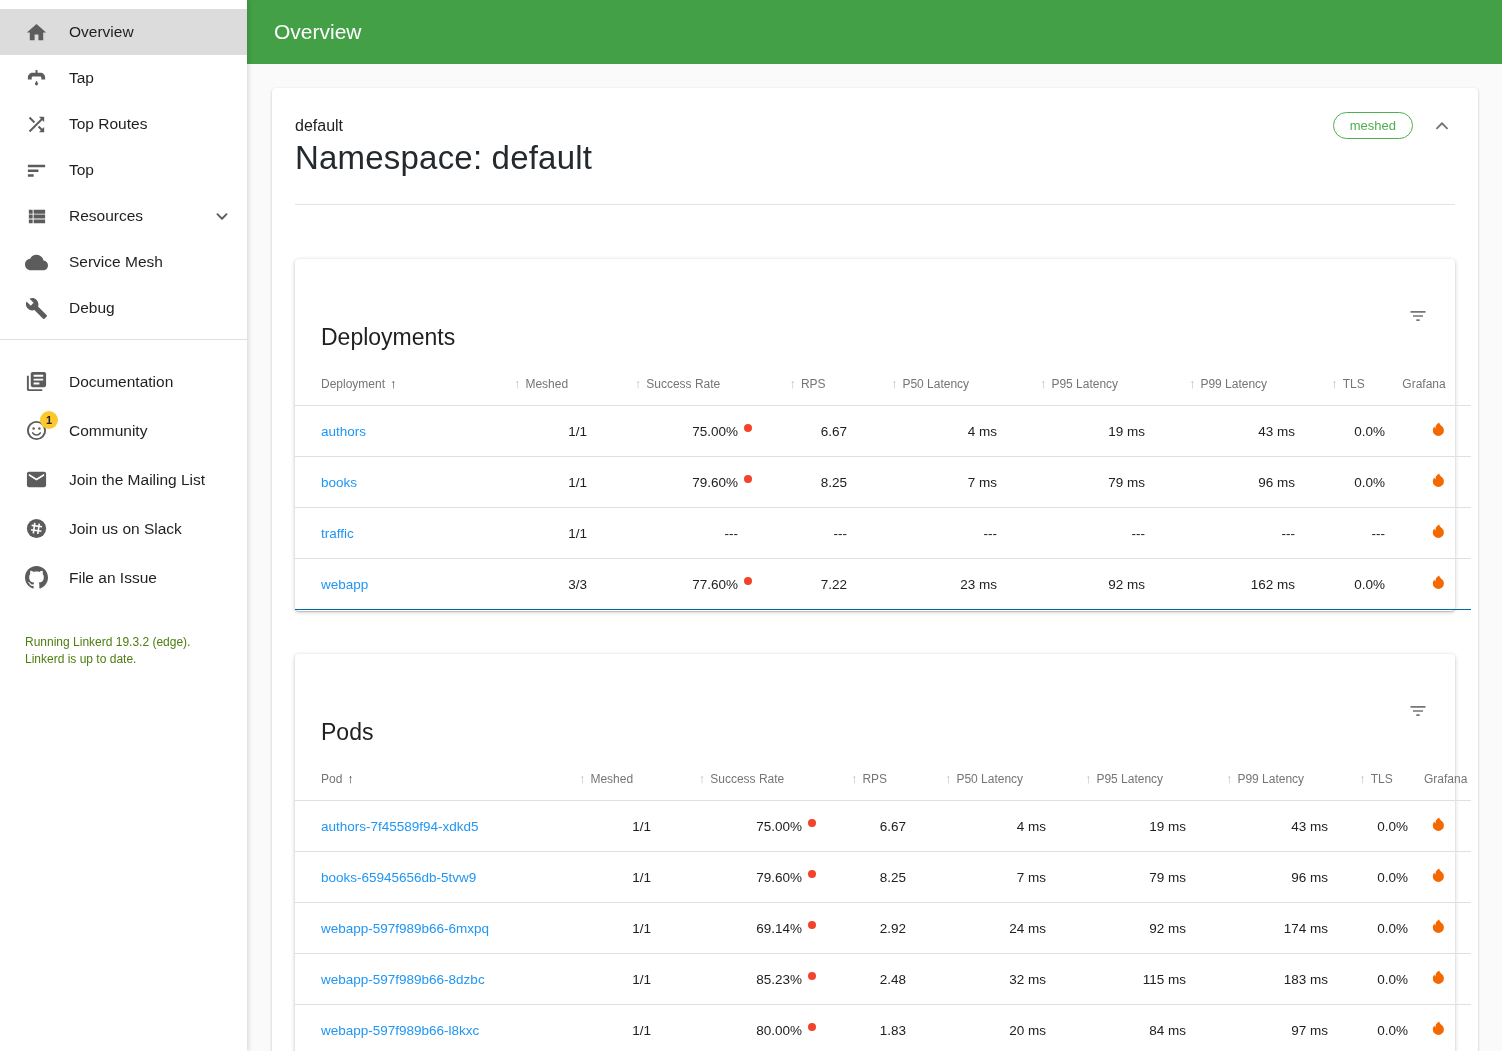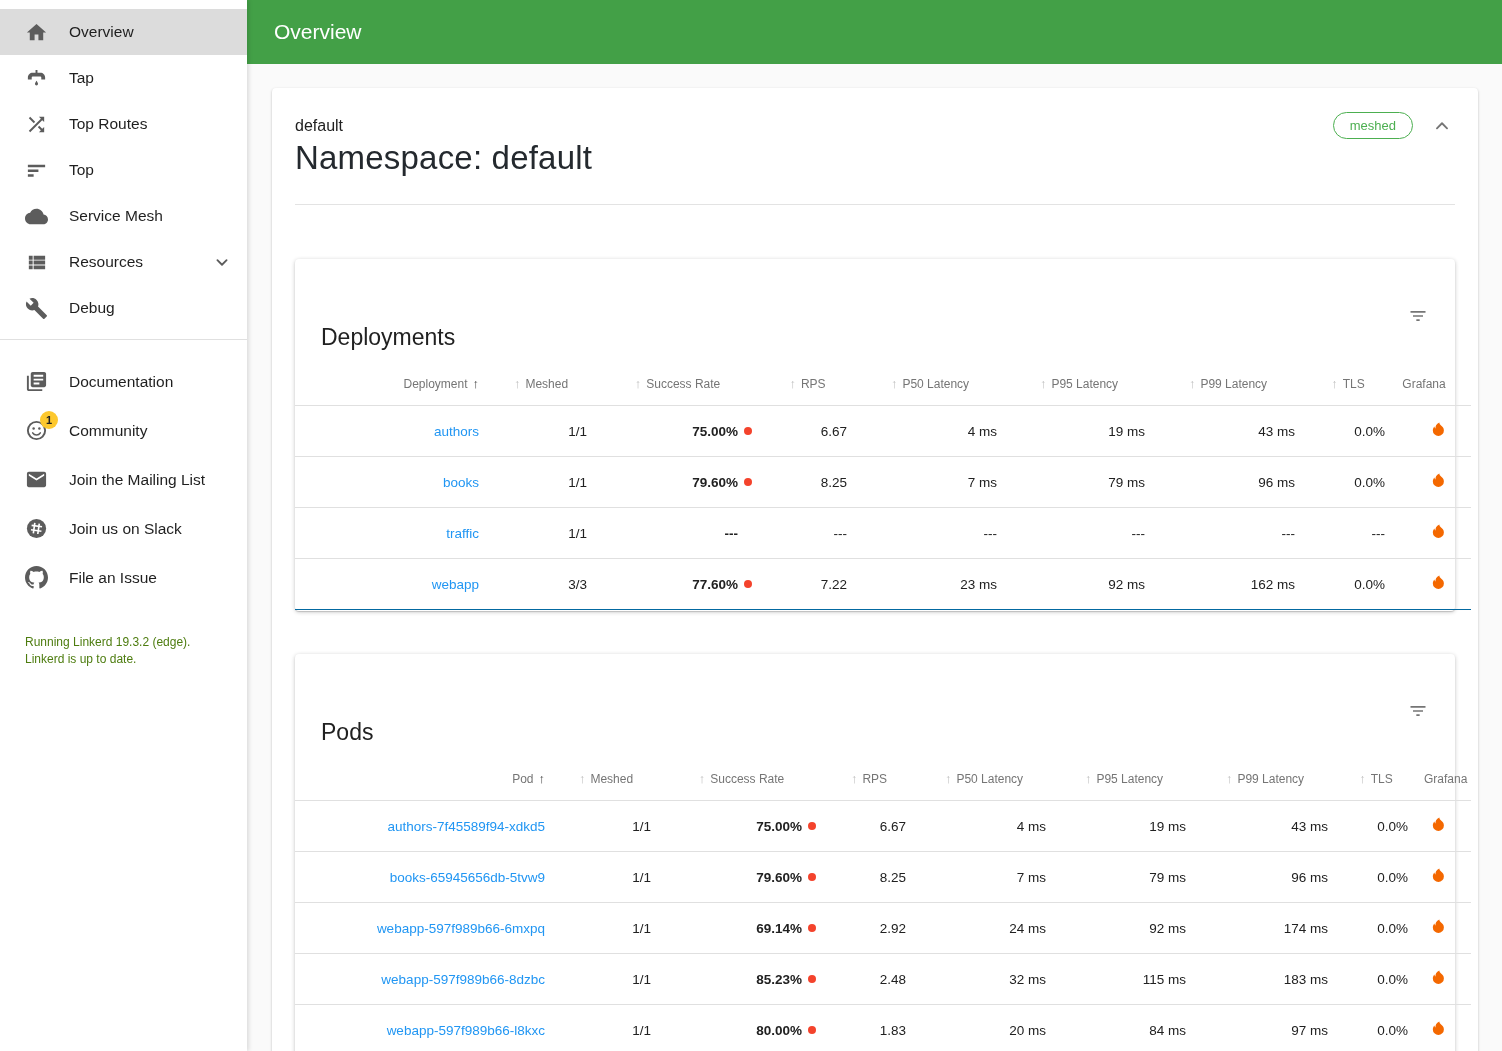--- a/index.html
+++ b/index.html
@@ -131,12 +131,6 @@
     </div>
     <div class="nav-item">
       <span class="nav-icon"><svg viewBox="0 0 24 24">
-            <path d="M19.35 10.04C18.67 6.59 15.64 4 12 4 9.11 4 6.6 5.64 5.35 8.04 2.34 8.36 0 10.91 0 14c0 3.31 2.69 6 6 6h13c2.76 0 5-2.24 5-5 0-2.64-2.05-4.78-4.65-4.96z"></path>
-          </svg></span>
-      <span class="nav-label">Service Mesh</span>
-    </div>
-    <div class="nav-item">
-      <span class="nav-icon"><svg viewBox="0 0 24 24">
             <path d="M4 14h4v-4H4v4zm0 5h4v-4H4v4zM4 9h4V5H4v4zm5 5h12v-4H9v4zm0 5h12v-4H9v4zM9 5v4h12V5H9z"></path>
           </svg></span>
       <span class="nav-label">Resources</span>
@@ -145,6 +139,12 @@
             <polyline points="7 10 12 15 17 10"></polyline>
           </svg>
       </span>
+    </div>
+    <div class="nav-item">
+      <span class="nav-icon"><svg viewBox="0 0 24 24">
+            <path d="M19.35 10.04C18.67 6.59 15.64 4 12 4 9.11 4 6.6 5.64 5.35 8.04 2.34 8.36 0 10.91 0 14c0 3.31 2.69 6 6 6h13c2.76 0 5-2.24 5-5 0-2.64-2.05-4.78-4.65-4.96z"></path>
+          </svg></span>
+      <span class="nav-label">Service Mesh</span>
     </div>
     <div class="nav-item">
       <span class="nav-icon"><svg viewBox="0 0 24 24">

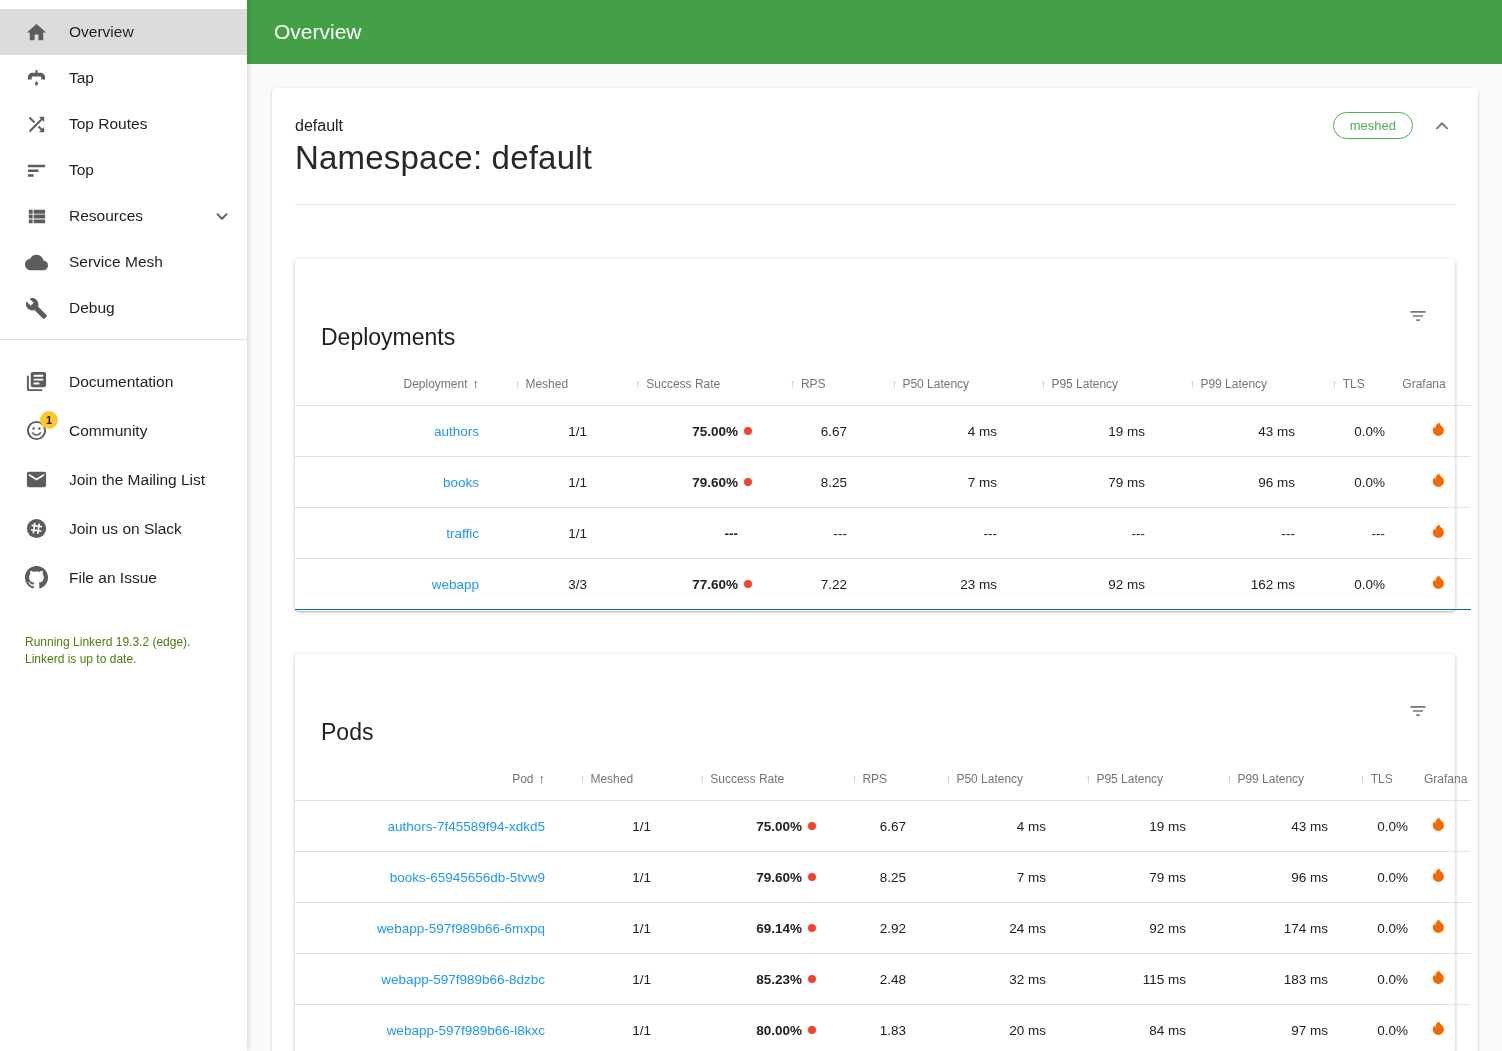--- a/index.html
+++ b/index.html
@@ -85,7 +85,7 @@
     padding:15px 8px; border-bottom:1px solid #e0e0e0; text-align:right;
   }
   tr:last-child td { border-bottom:1px solid #0369a1; }
-  th.first, td.first { text-align:right; padding-left:26px; }
+  th.first, td.first { text-align:left; padding-left:26px; }
   th.last, td.last { padding-right:24px; }
   .arrow { color:#bdbdbd; font-size:13px; margin-right:5px; cursor:pointer; }
   .arrow.active { color:#424242; margin-right:0; margin-left:5px; }

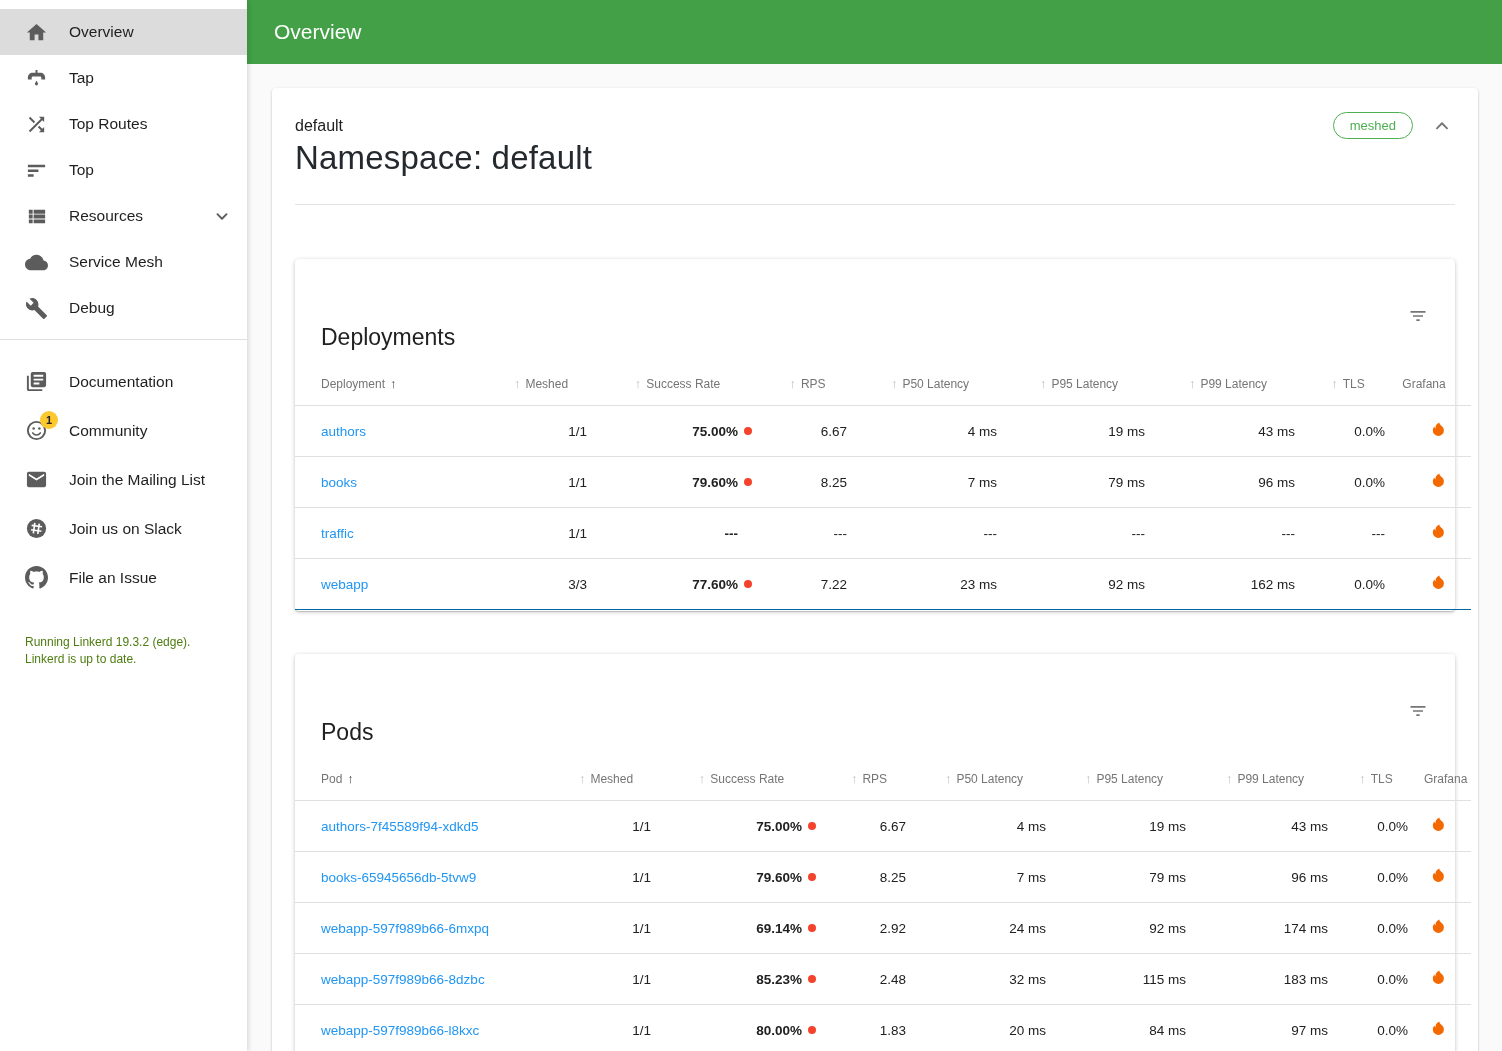--- a/index.html
+++ b/index.html
@@ -90,7 +90,7 @@
   .arrow { color:#bdbdbd; font-size:13px; margin-right:5px; cursor:pointer; }
   .arrow.active { color:#424242; margin-right:0; margin-left:5px; }
   a.row-link { color:#2196f3; text-decoration:none; cursor:pointer; }
-  .sr-wrap { display:inline-flex; align-items:center;font-weight:bold; }
+  .sr-wrap { display:inline-flex; align-items:flex-start; }
   .dot {
     display:inline-block; width:8px; height:8px; border-radius:50%;
     background:#f4432c; margin-left:6px; flex:0 0 8px;

